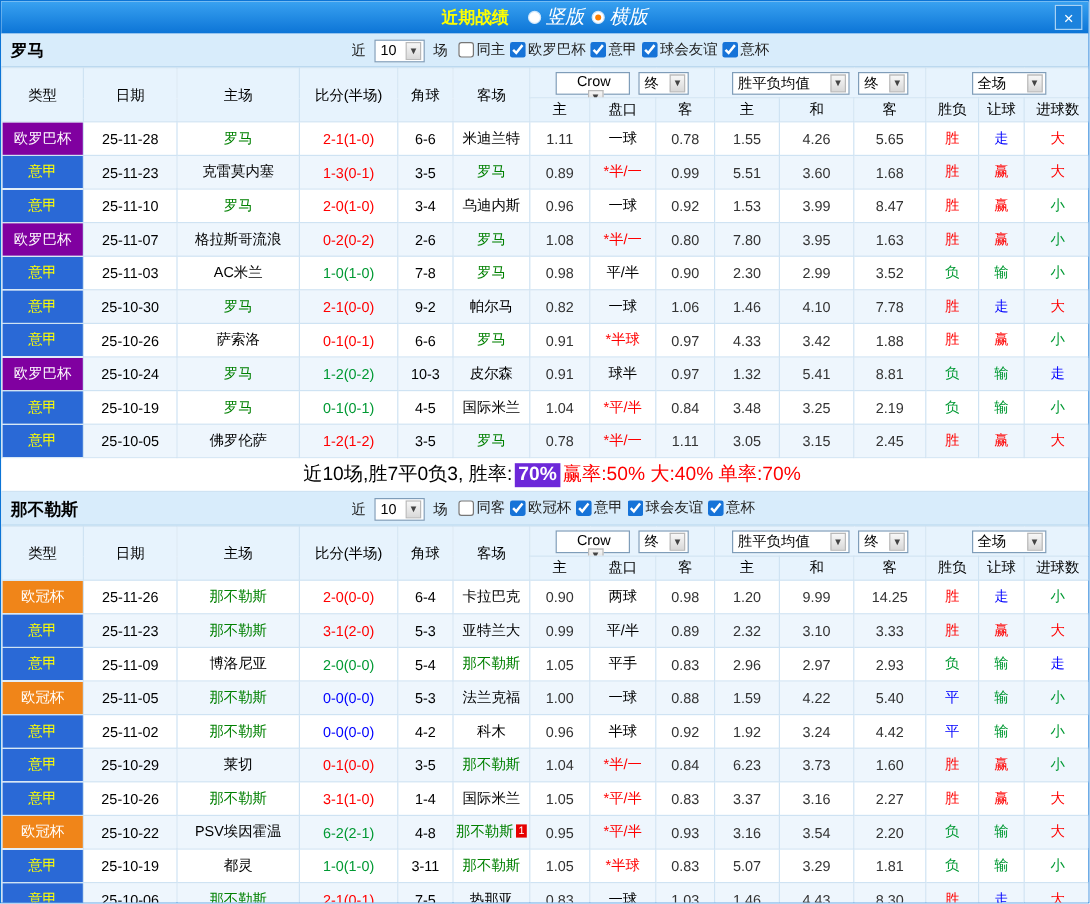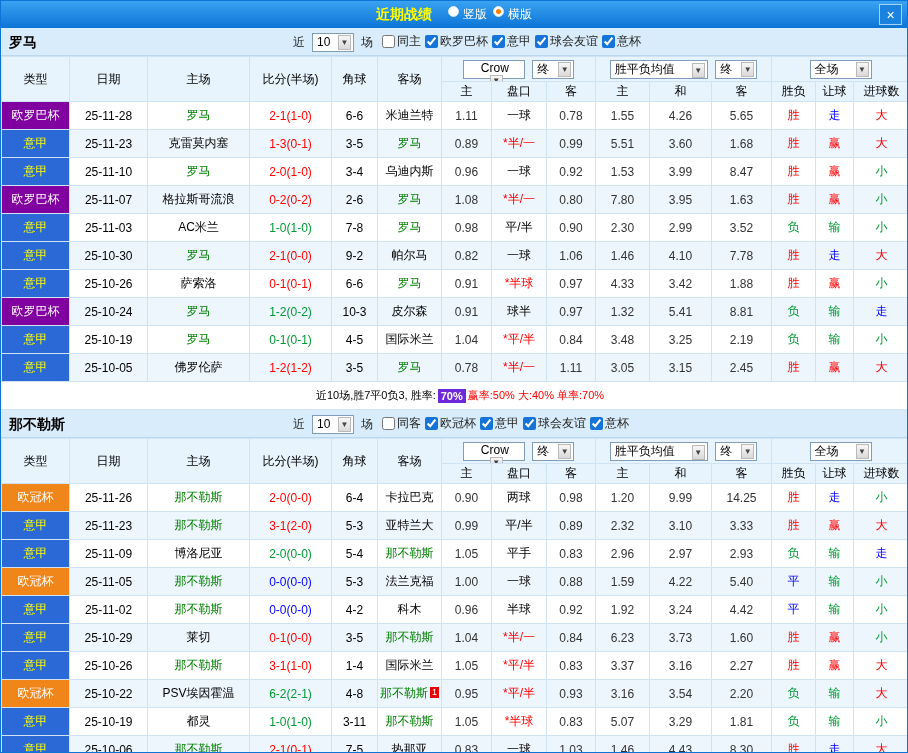--- a/index.html
+++ b/index.html
@@ -17,7 +17,7 @@
   }
   .title-group { margin:0 auto; display:flex; align-items:center; gap:10px; }
   .title { color:#ffff00; font-weight:bold; font-size:14px; }
-  .radio-label { color:#fff; font-size:12px; display:inline-flex; gap:4px; cursor:pointer; }
+  .radio-label { color:#fff; font-size:16px; display:inline-flex; align-items:center; gap:4px; cursor:pointer;font-style:italic; }
   .radio-dot { width:11px; height:11px; border-radius:50%; background:#fff; display:inline-block; position:relative; border:1px solid #cfe6fa; }
   .radio-dot.checked::after { content:""; position:absolute; left:2px; top:2px; right:2px; bottom:2px; border-radius:50%; background:#ff7e00; }
   .close-btn {

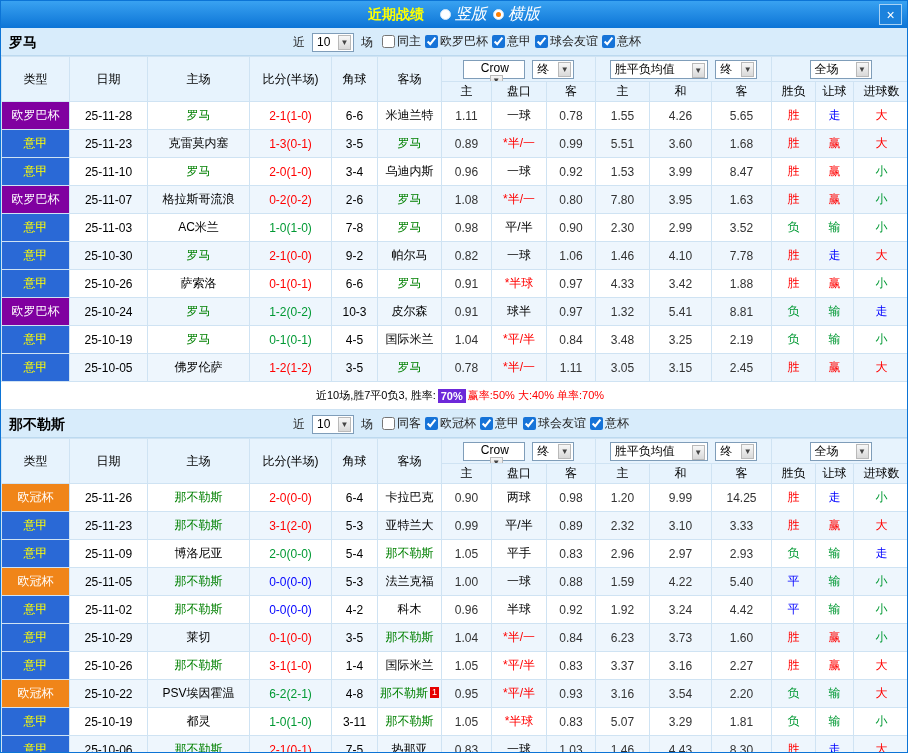--- a/index.html
+++ b/index.html
@@ -48,7 +48,7 @@
   .sel-near { width:42px; }
   .sel-book { width:62px;flex-direction:column; }
   .sel-end  { width:42px; }
-  .sel-avg  { width:98px;align-items:flex-end; }
+  .sel-avg  { width:98px; }
   .sel-scope{ width:62px;gap:13px; }
 
   

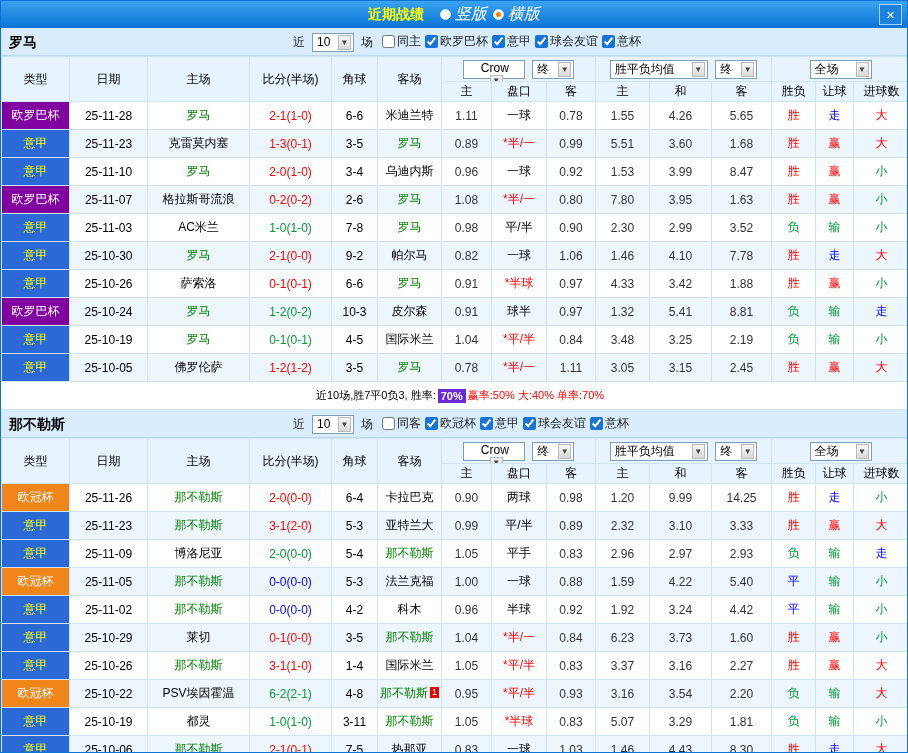--- a/index.html
+++ b/index.html
@@ -73,7 +73,7 @@
 
   
   .summary-row { height:28px; display:flex; align-items:center; justify-content:center;
-    background:#fff; border-bottom:1px solid #cfe3f3; font-size:11px;padding-left:12px; }
+    background:#fff; border-bottom:1px solid #cfe3f3; font-size:16px;padding-left:12px; }
   .summary-row span { margin:0 1px; }
   .badge { background:#6d28d9; color:#fff; font-weight:bold; padding:1px 3px; }
 </style>

